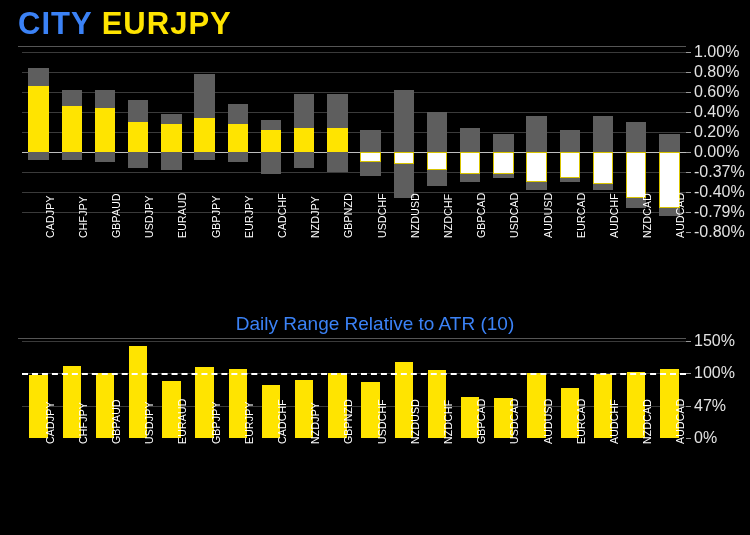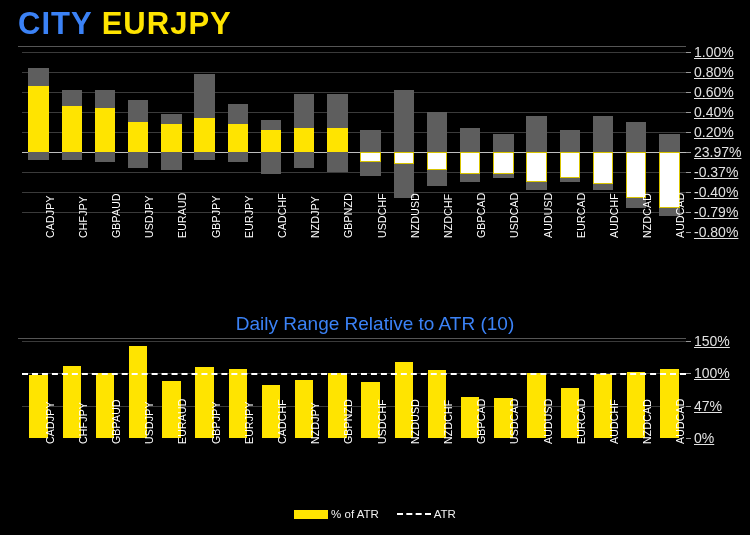--- a/index.html
+++ b/index.html
@@ -29,8 +29,8 @@
   .plot{position:absolute;overflow:hidden;}
   .grid-line{position:absolute;left:0;right:0;height:1px;background:#3a3a3a;}
   .grid-line.zero{background:#bdbdbd;}
-  .ylab{position:absolute;font-size:14px;color:#e2e2e2;text-align:center;
-        white-space:nowrap;transform:translateY(-50%);text-decoration:underline;}
+  .ylab{position:absolute;font-size:16px;color:#e2e2e2;text-align:center;
+        white-space:nowrap;transform:translateY(-50%);}
   .tick{position:absolute;width:5px;height:1px;background:#9a9a9a;}
 
   

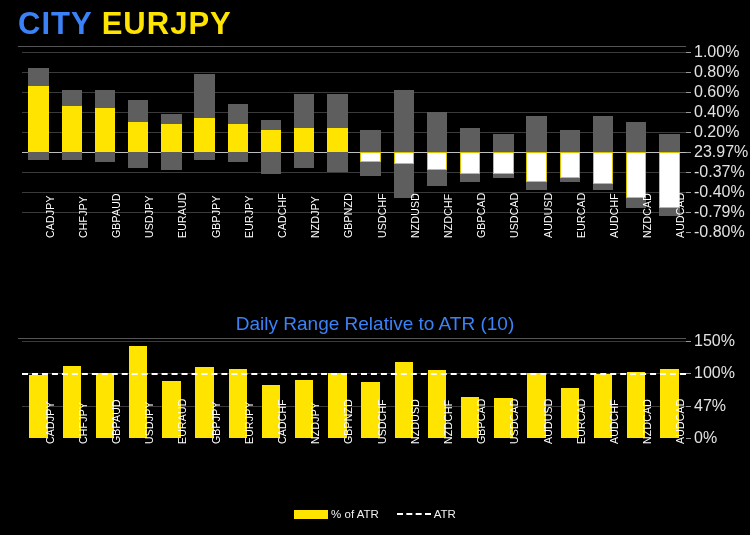--- a/index.html
+++ b/index.html
@@ -176,7 +176,7 @@
         <div class="tick" style="left: 686px; top: 132px;"></div>
         <div class="ylab" style="left: 694px; top: 132px;">0.20%</div>
         <div class="tick" style="left: 686px; top: 152px;"></div>
-        <div class="ylab" style="left: 694px; top: 152px;">23.97%</div>
+        <div class="ylab" style="left: 694px; top: 152px;">0.00%</div>
         <div class="tick" style="left: 686px; top: 172px;"></div>
         <div class="ylab" style="left: 694px; top: 172px;">-0.37%</div>
         <div class="tick" style="left: 686px; top: 192px;"></div>

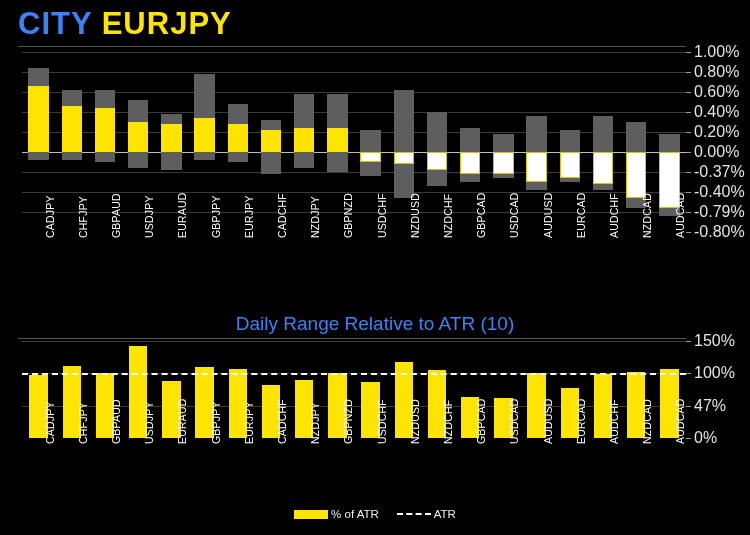--- a/index.html
+++ b/index.html
@@ -274,16 +274,6 @@
       </div>
   </div>
 
-  <div class="legend-bot">
-    <span class="lg-item">
-      <span class="lg-bar"></span>
-      <span>% of ATR</span>
-    </span>
-    <span class="lg-item">
-      <span class="lg-dash"></span>
-      <span>ATR</span>
-    </span>
-  </div>
 
 </div>
 

